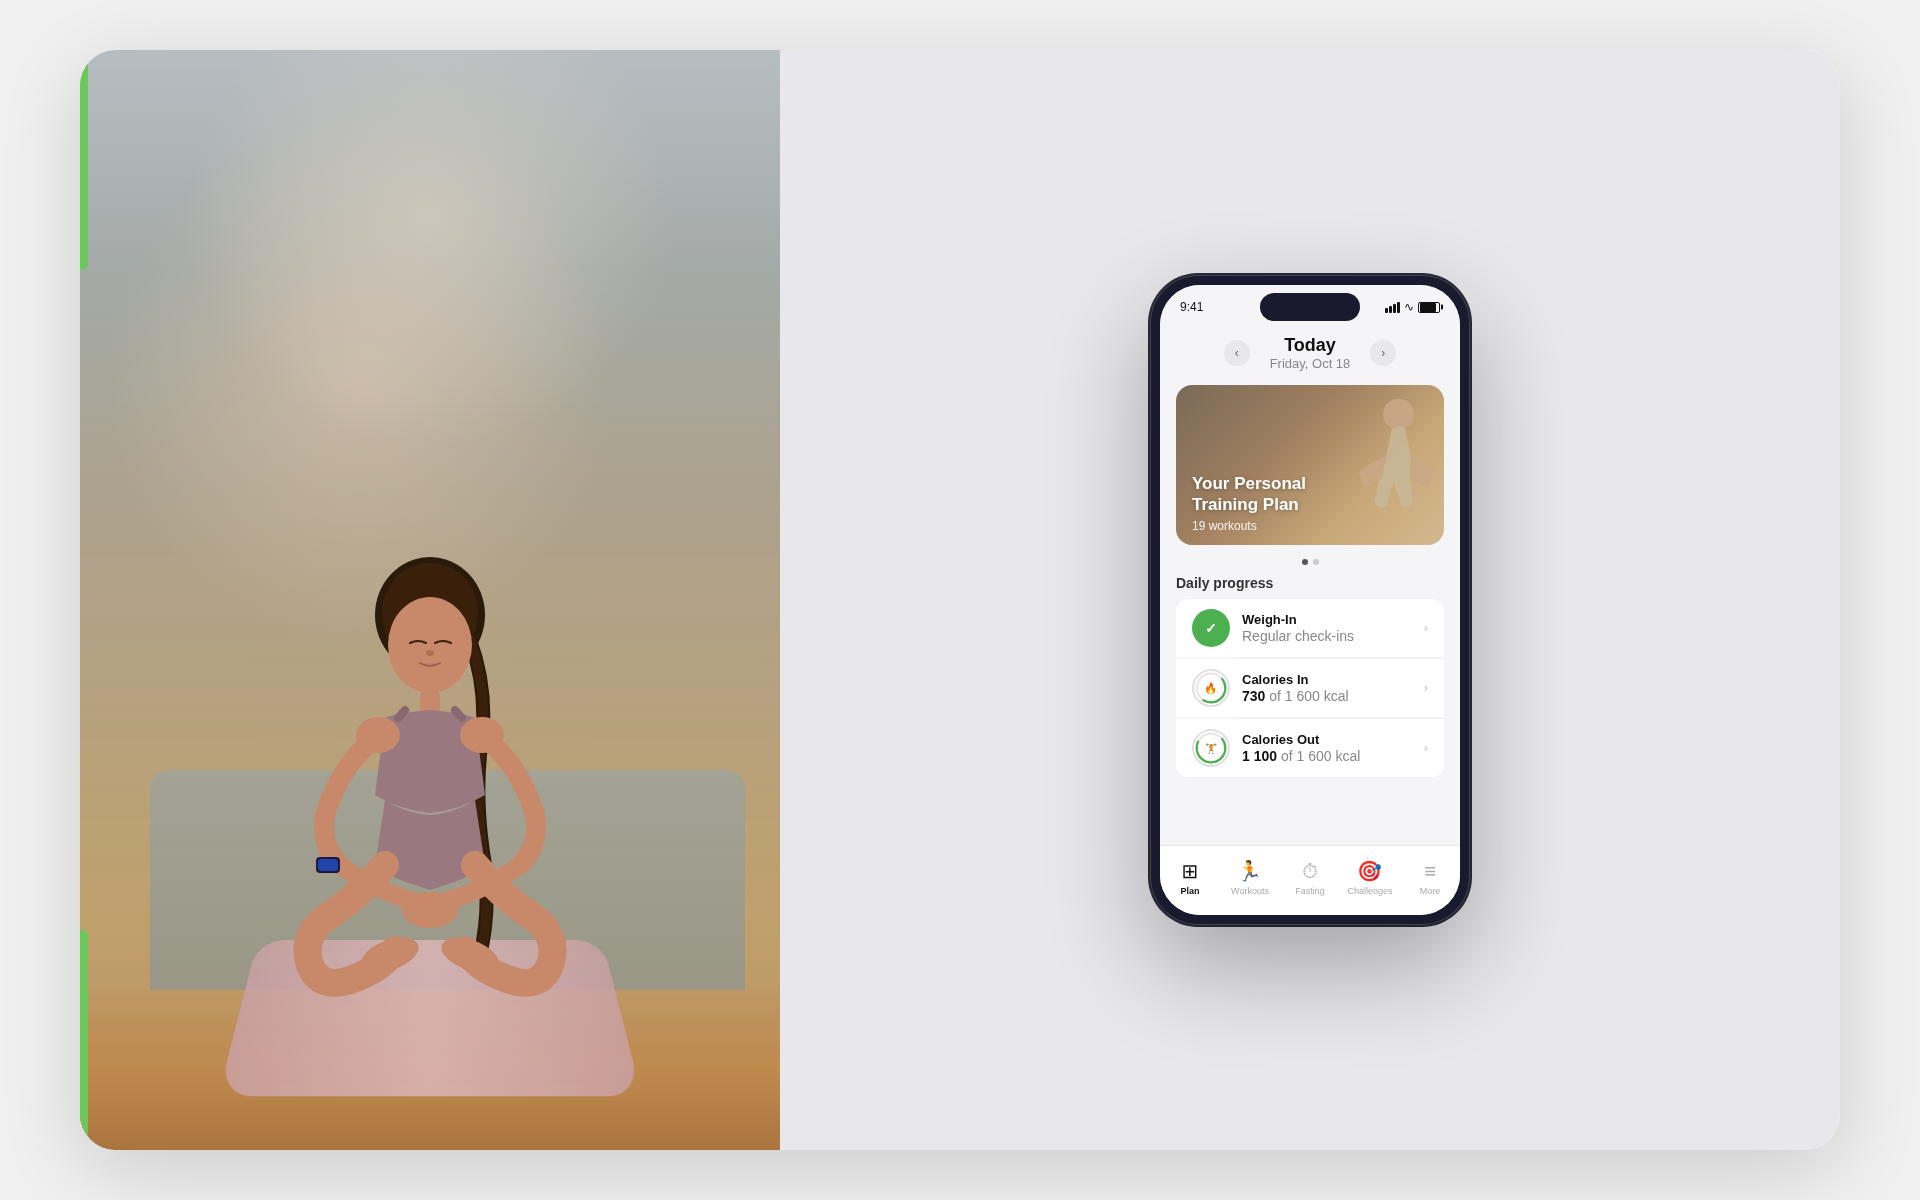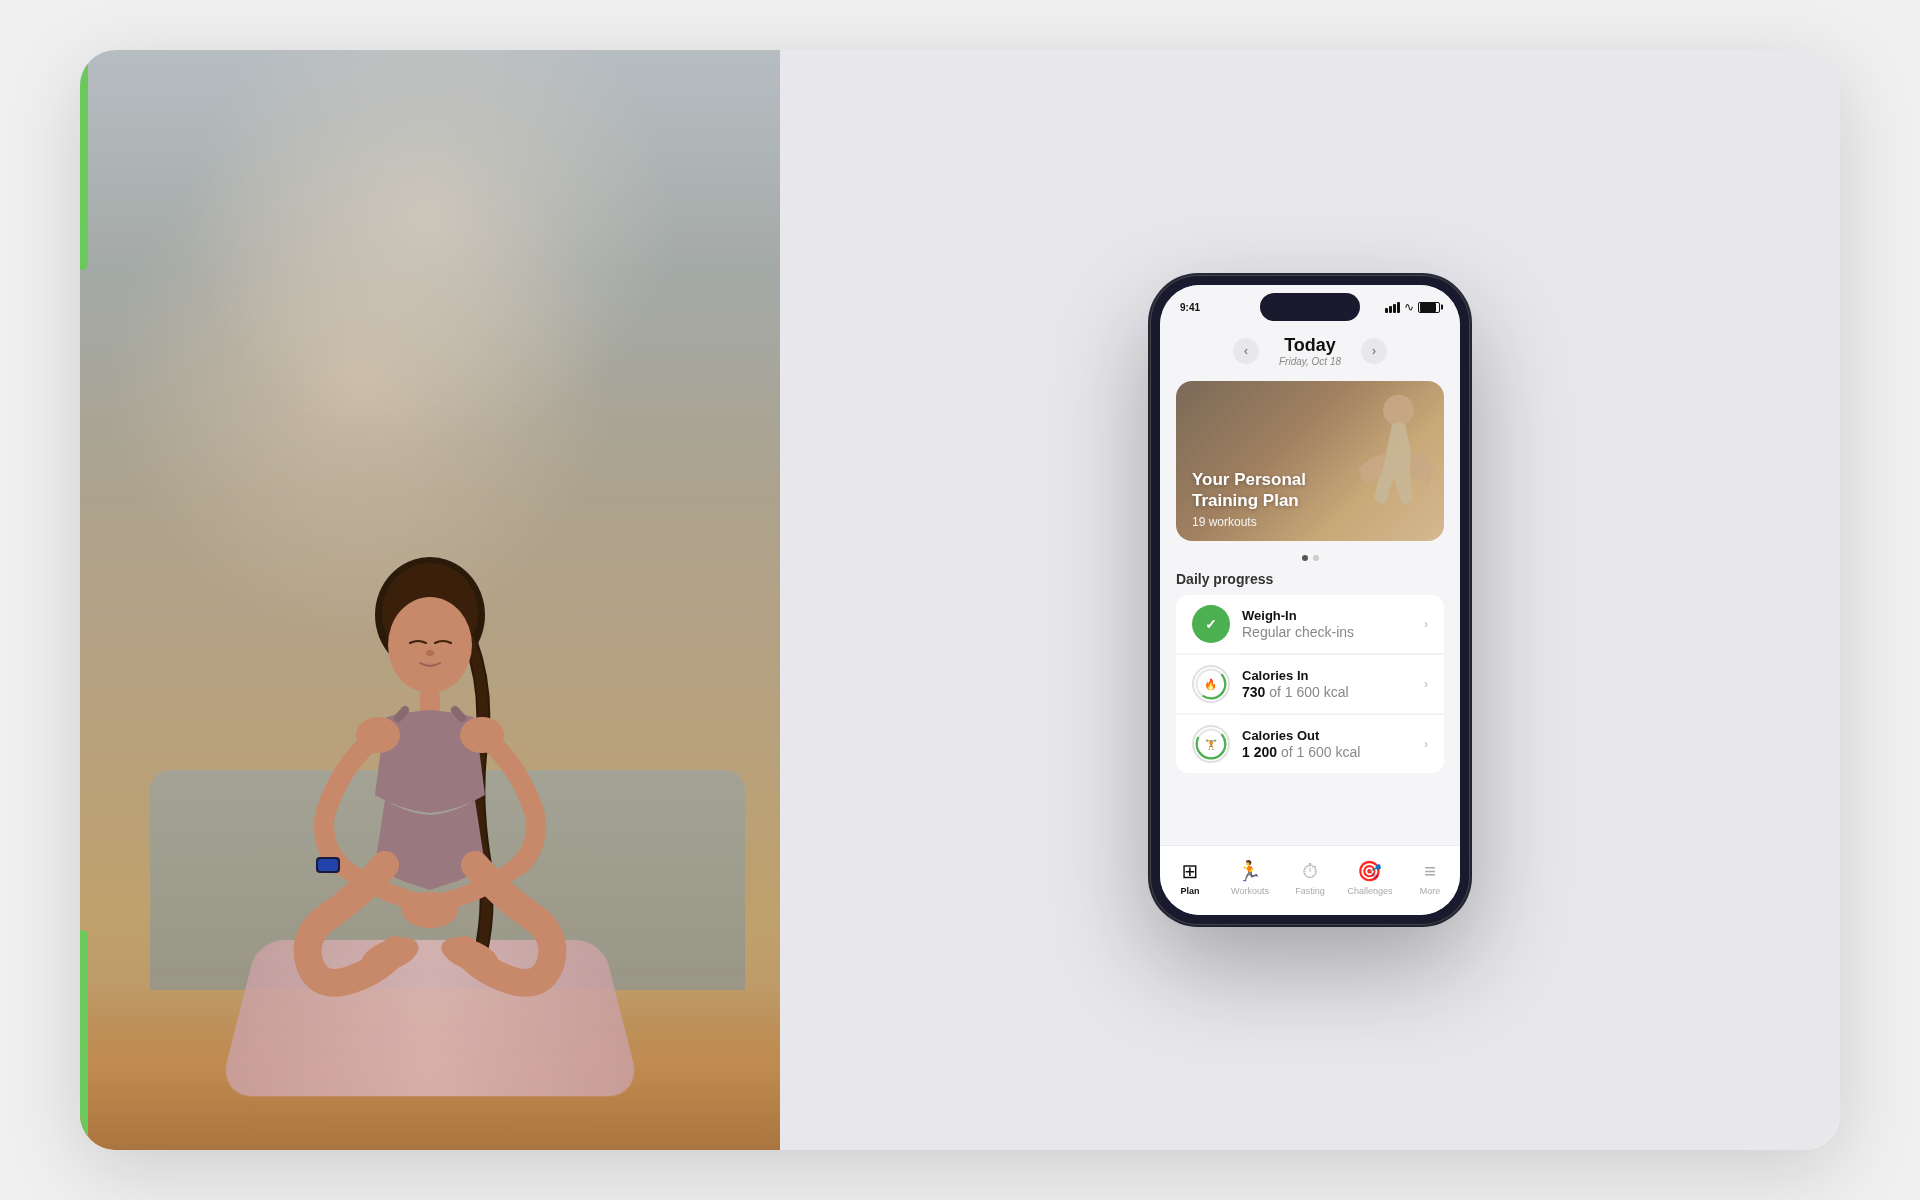--- a/index.html
+++ b/index.html
@@ -101,8 +101,8 @@
     }
 
     .status-time {
-      font-size: 10px;
-      font-weight: 700;
+      font-size: 12px;
+      font-weight: 400;
       color: #111;
     }
 

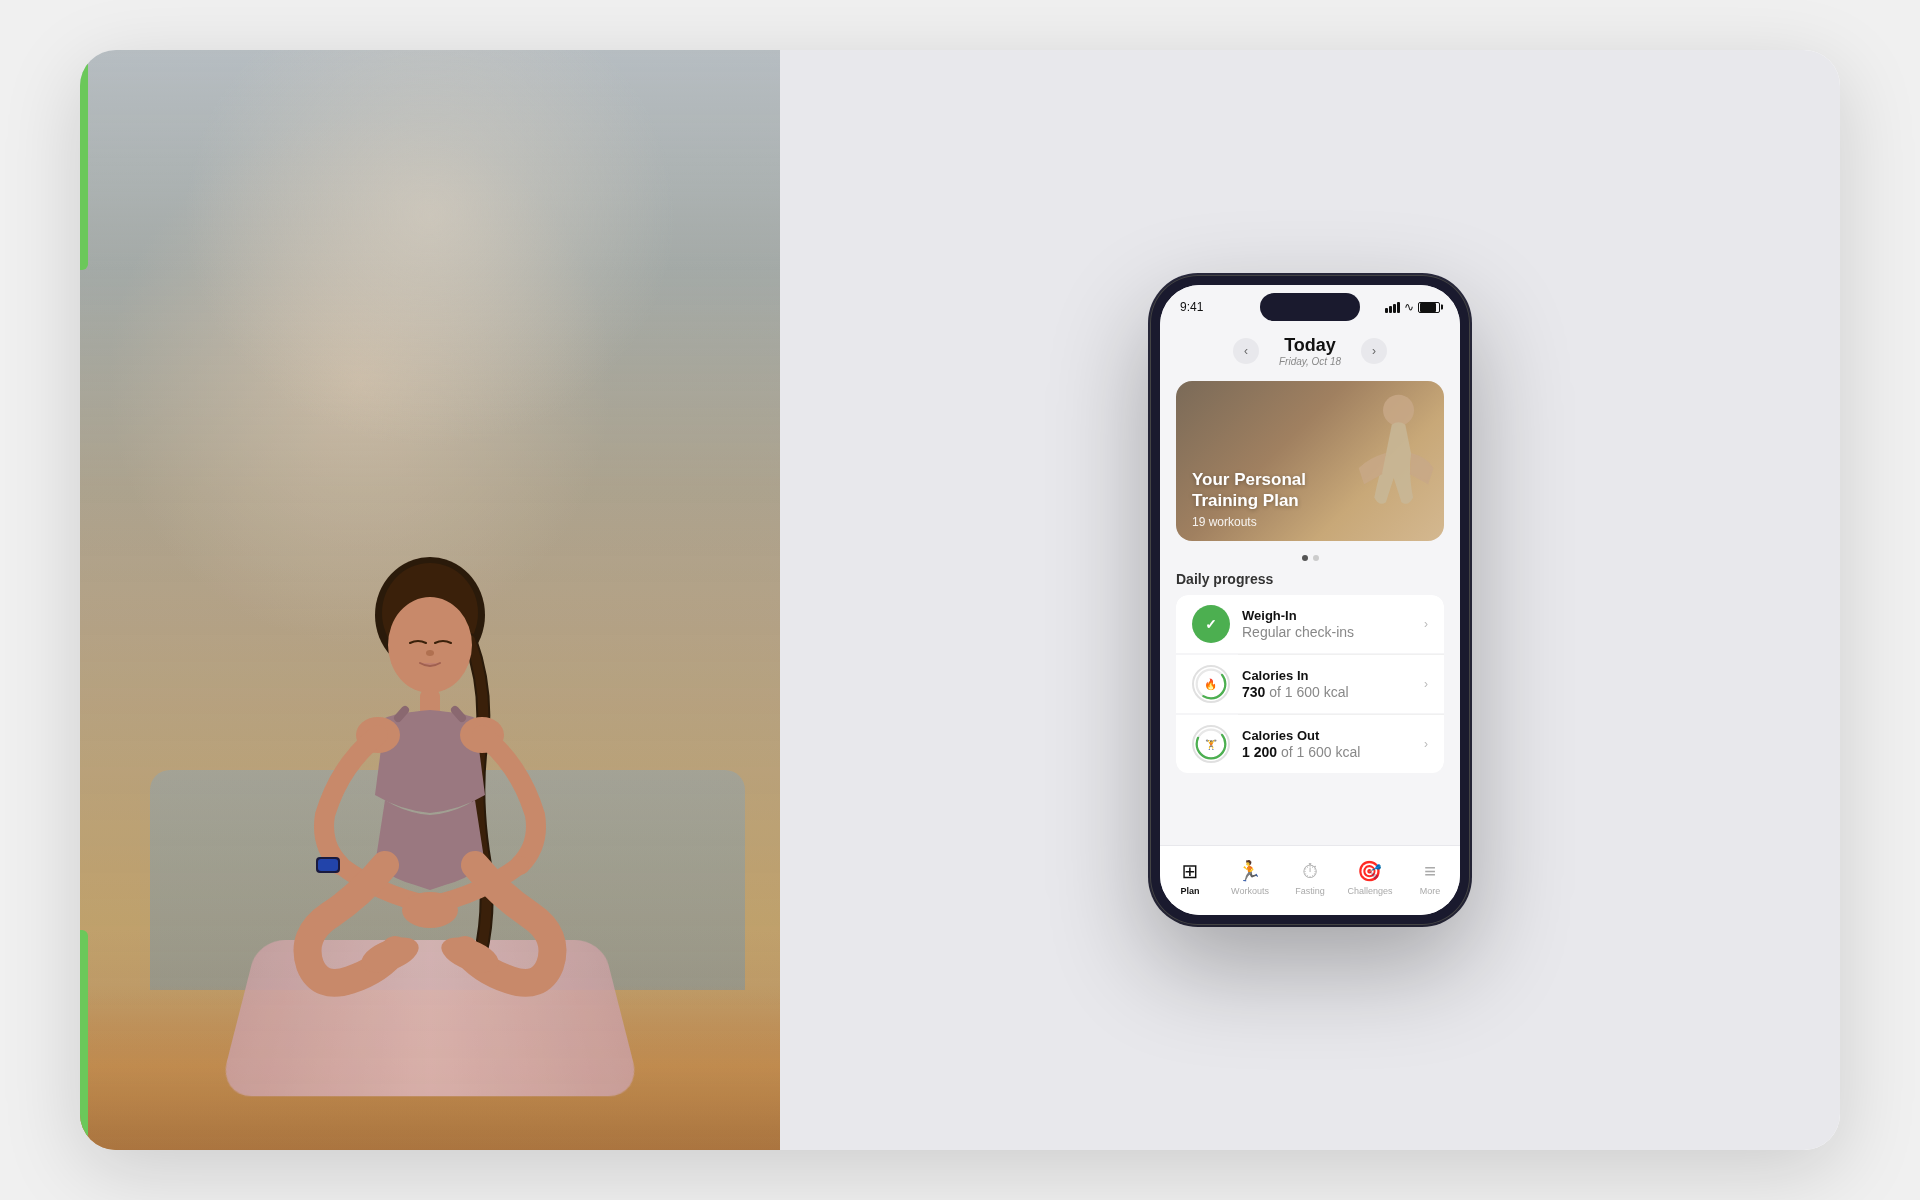--- a/index.html
+++ b/index.html
@@ -232,9 +232,8 @@
     }
 
     .date-sub {
-      font-size: 10px;
+      font-size: 13px;
       color: #888;
-      font-style: italic;
     }
 
     

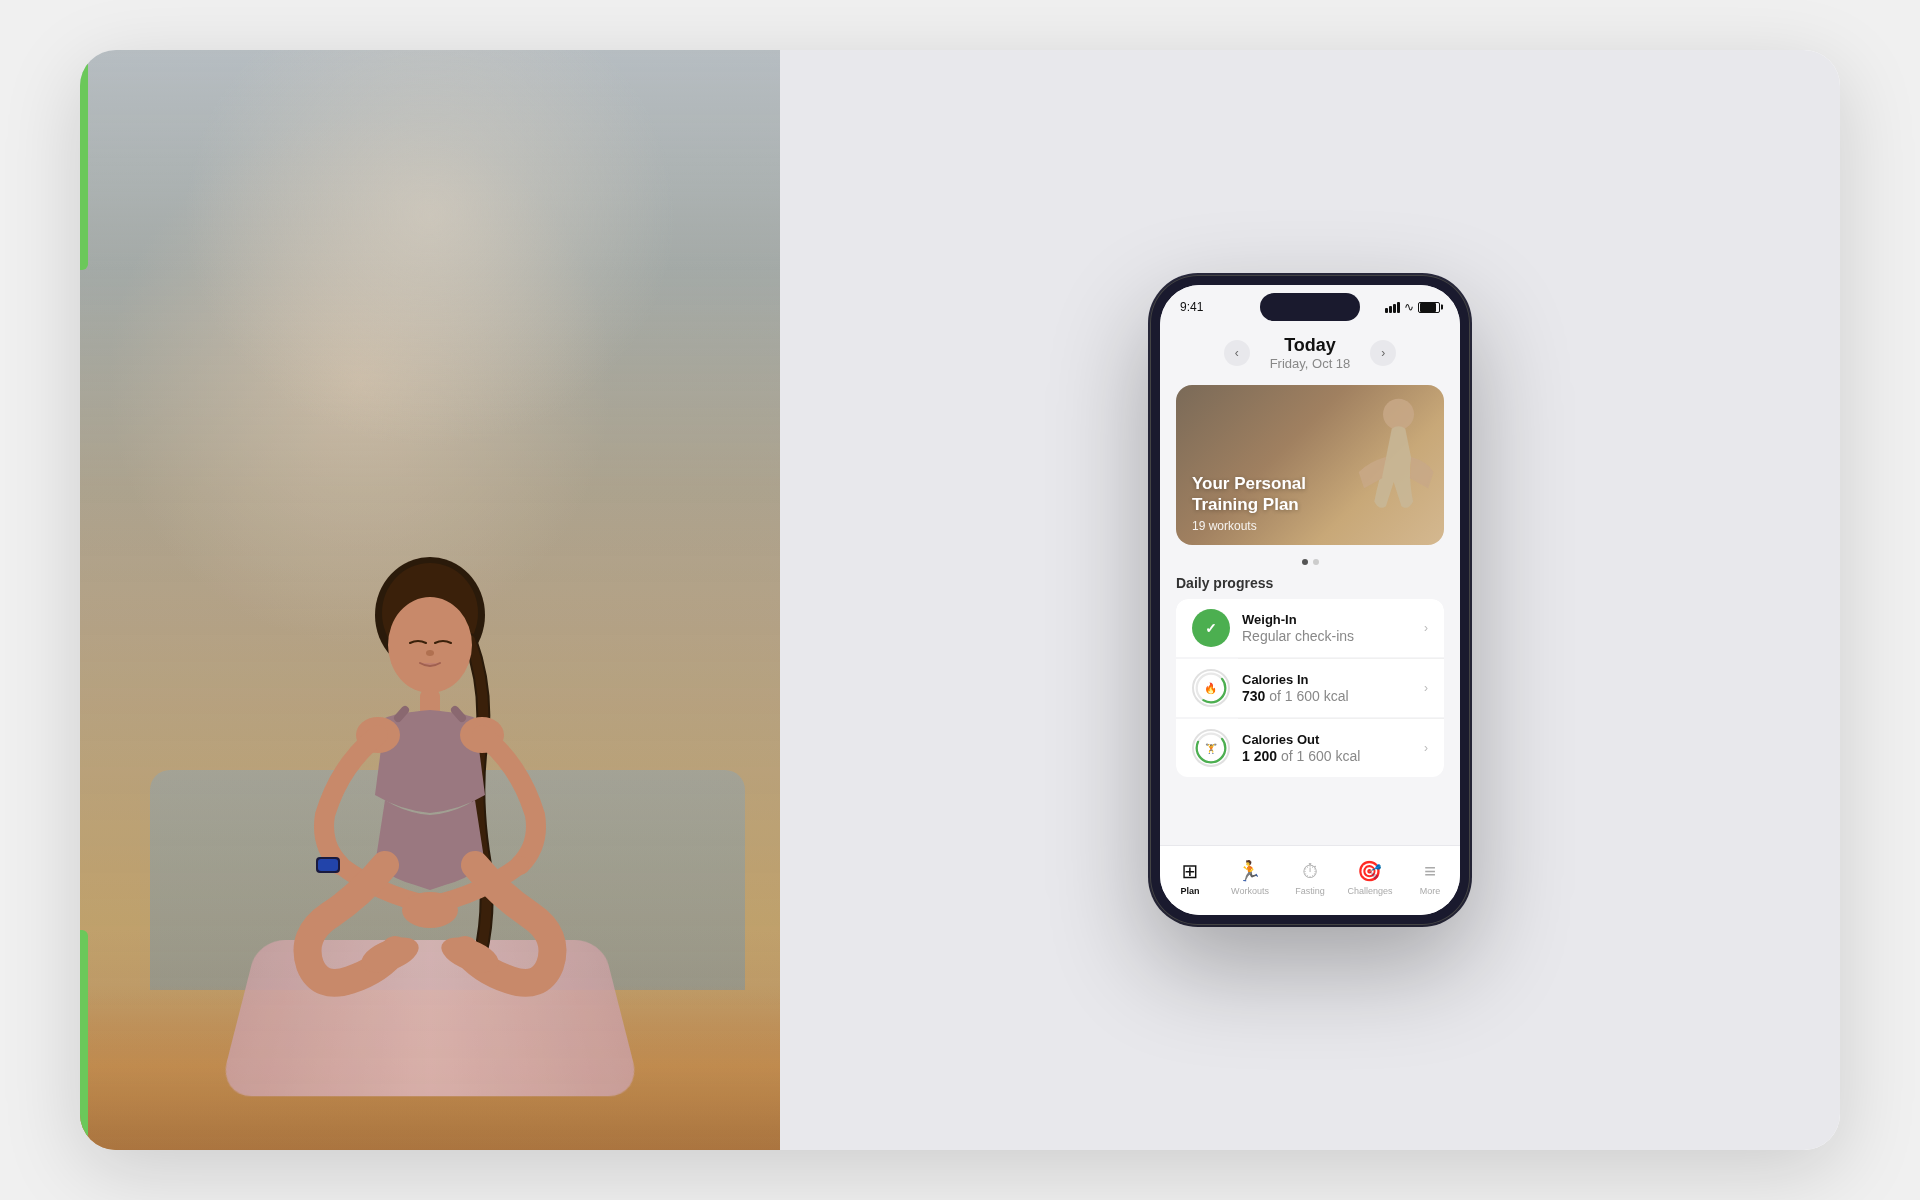--- a/index.html
+++ b/index.html
@@ -625,7 +625,7 @@
               <div class="progress-info">
                 <div class="progress-name">Calories Out</div>
                 <div class="progress-sub">
-                  <span class="bold">1 200</span> of 1 600 kcal
+                  <span class="bold">1 100</span> of 1 600 kcal
                 </div>
               </div>
               <span class="progress-arrow">›</span>

